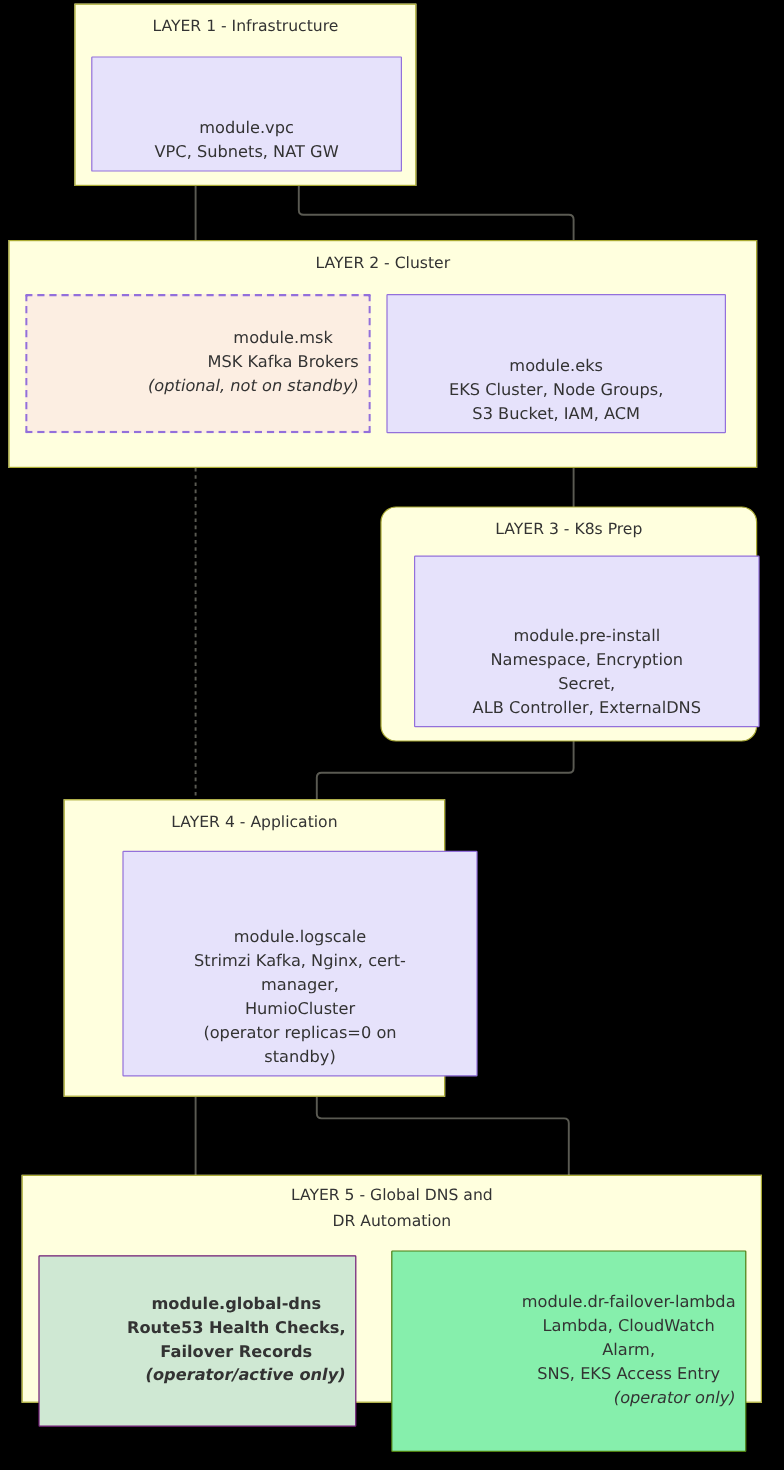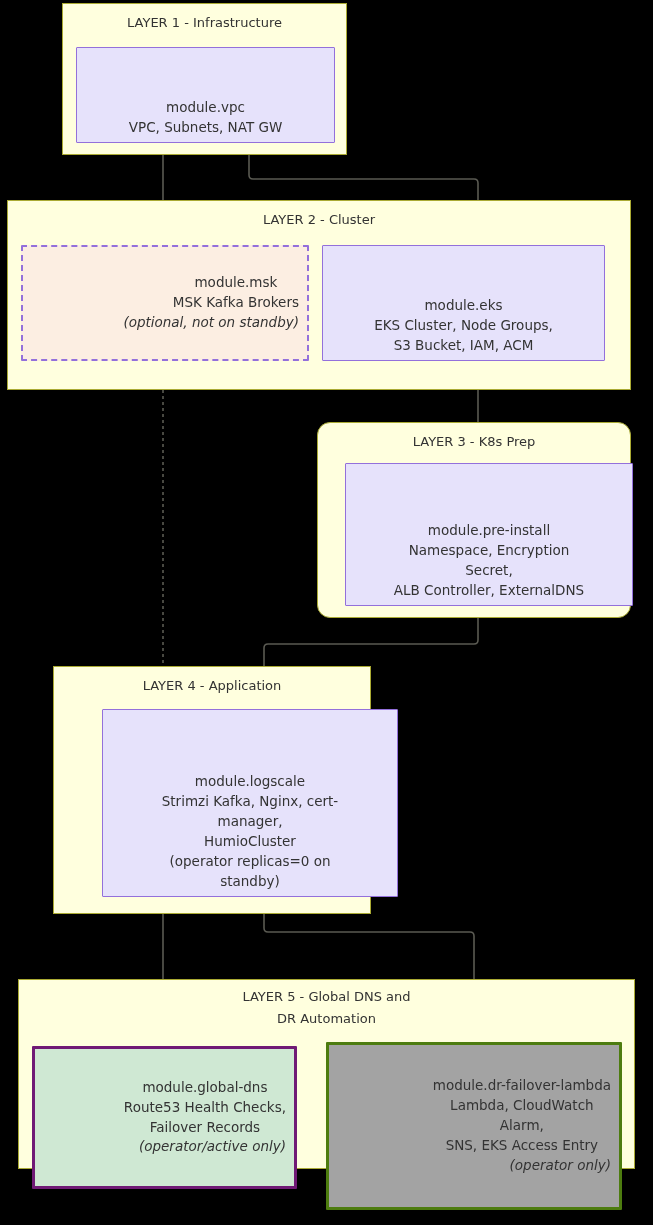--- a/index.html
+++ b/index.html
@@ -66,7 +66,8 @@
   }
   .node.green {
     background: #cfe8d3;
-    border: 3px solid #701a75;
+    border: 1px solid #701a75;
+    font-weight: bold;
   }
 
   

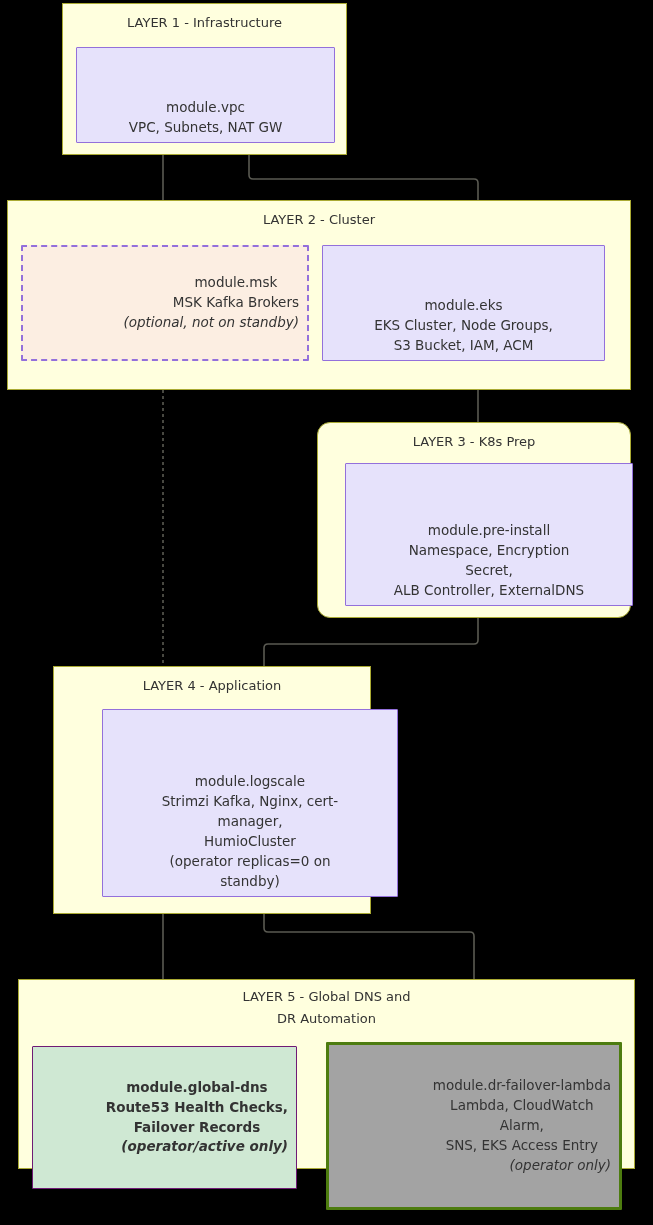--- a/index.html
+++ b/index.html
@@ -57,8 +57,8 @@
     border: 1px solid #9370db;
   }
   .node.peach {
-    background: #a3a3a3;
-    border: 3px solid #4d7c0f;
+    background: #86efac;
+    border: 1px solid #4d7c0f;
   }
   .node.peach-dashed {
     background: #fceee2;

